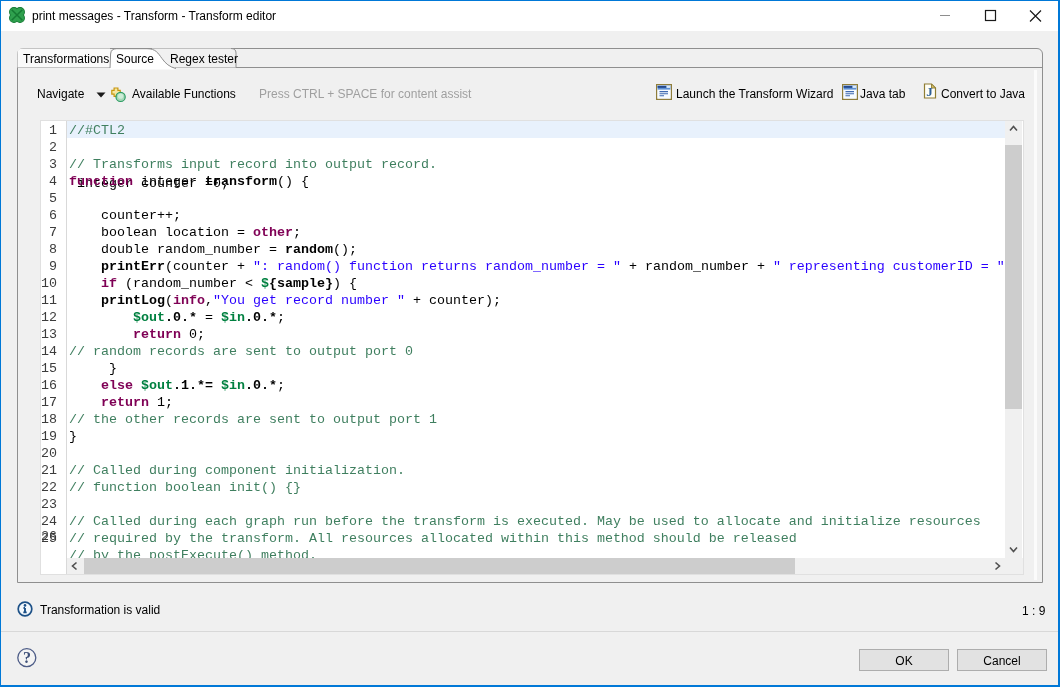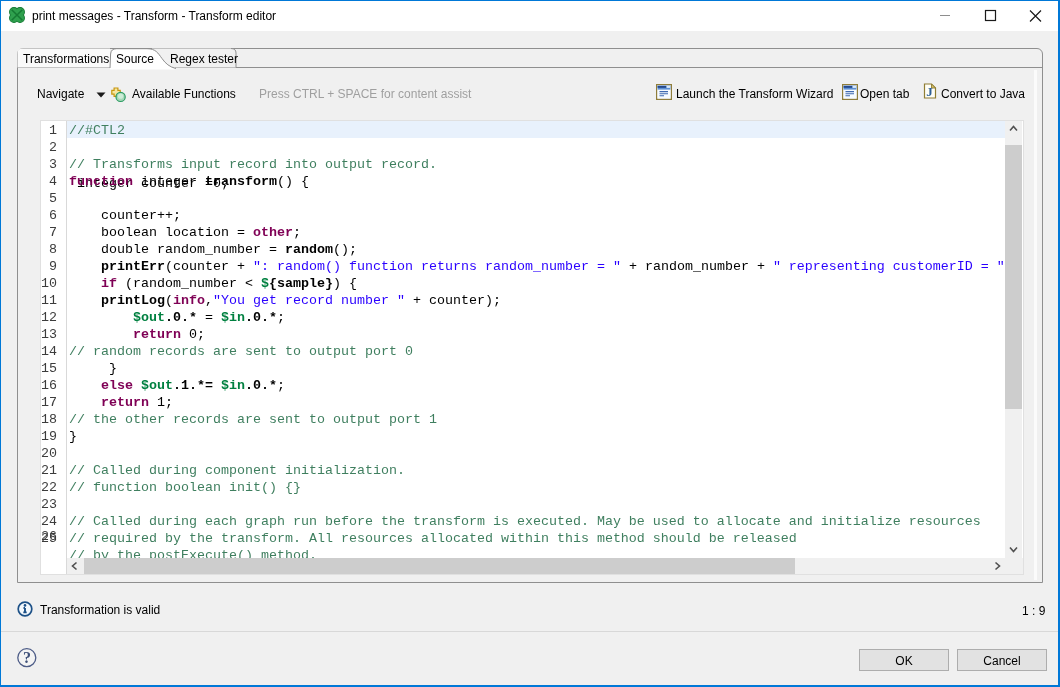--- a/index.html
+++ b/index.html
@@ -113,7 +113,7 @@
     <rect x="10.6" y="2.1" width="3.4" height="1.7" fill="#eaf4fc"></rect>
     <path d="M3.5 7.6 H12 M3.5 9.7 H12 M3.5 11.8 H8" stroke="#3f69b0" stroke-width="1.1"></path>
   </svg>
-  <div class="abs t12" style="left:860px;top:86px;">Open tab</div>
+  <div class="abs t12" style="left:860px;top:86px;">Java tab</div>
   <svg class="abs" style="left:922px;top:83px" width="16" height="16" viewBox="0 0 16 16">
     <path d="M2.5 1 L9.5 1 L13.5 5 L13.5 15 L2.5 15 Z" fill="#fffef6" stroke="#8f7d33" stroke-width="1.2"></path>
     <path d="M9.5 1 L9.5 5 L13.5 5 Z" fill="#d6c269" stroke="#8f7d33" stroke-width="0.9"></path>

